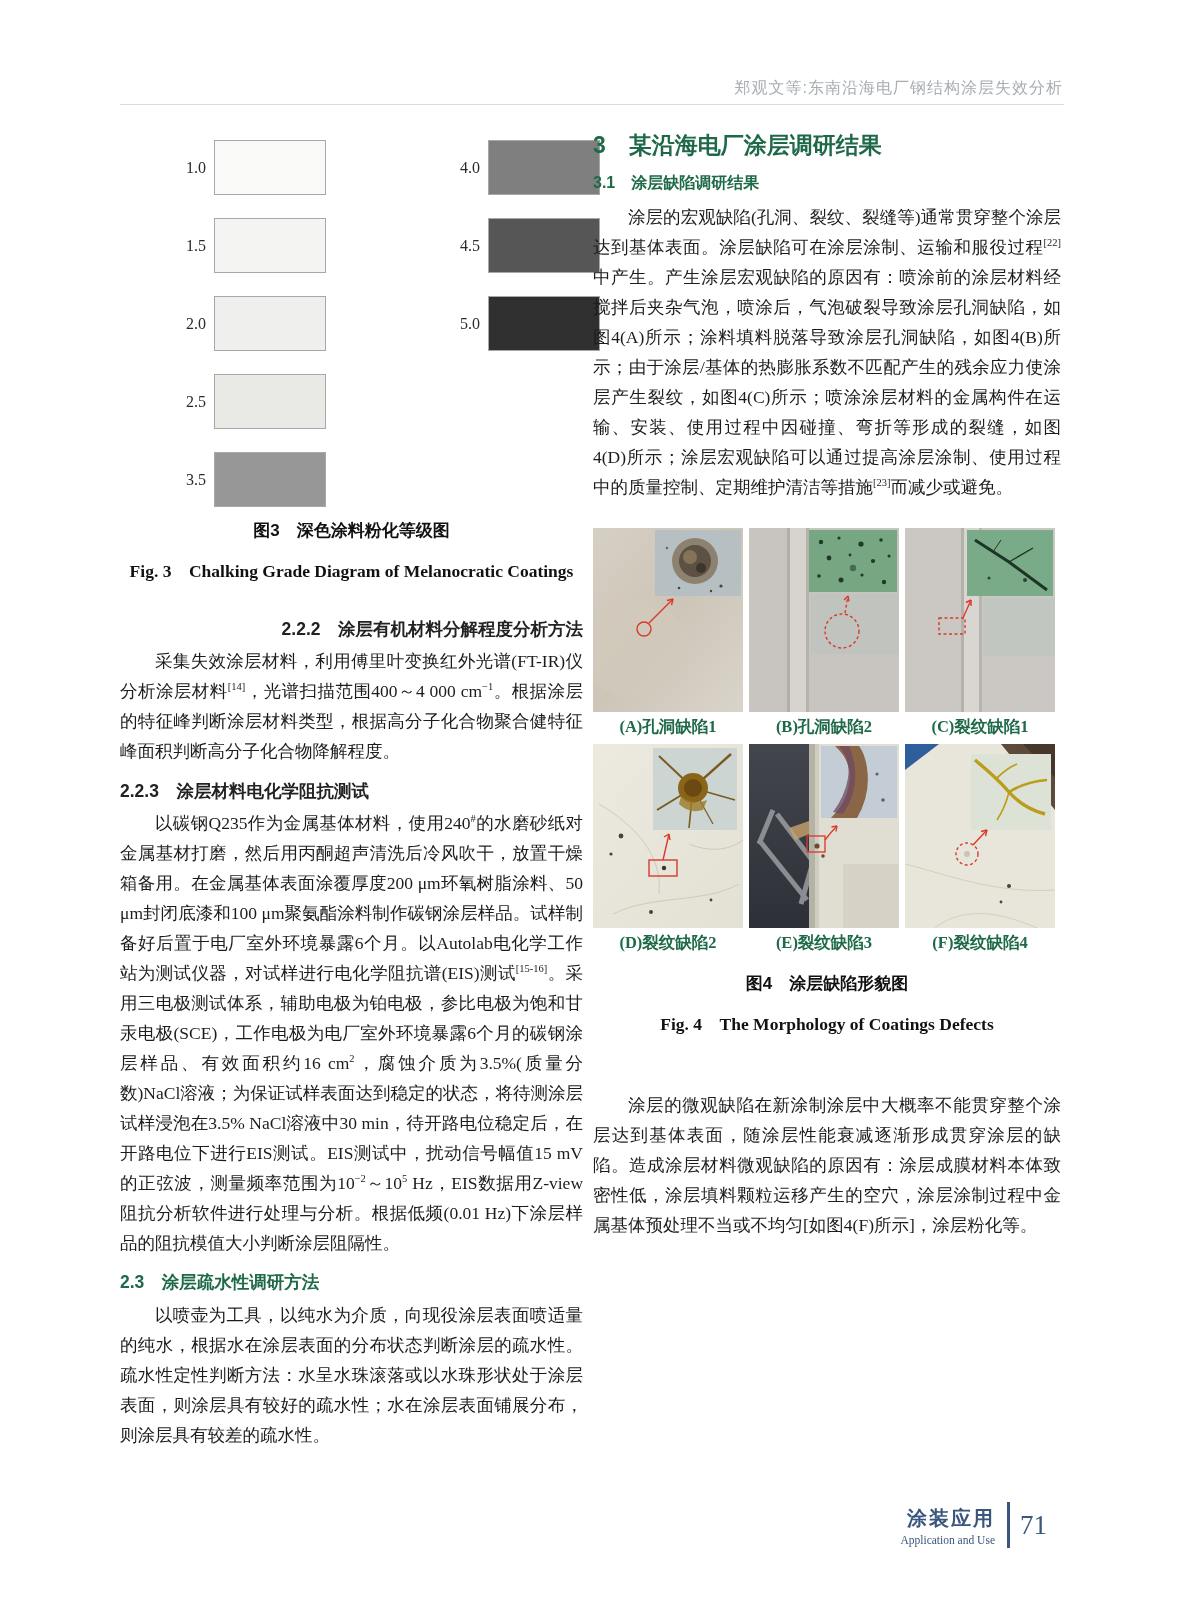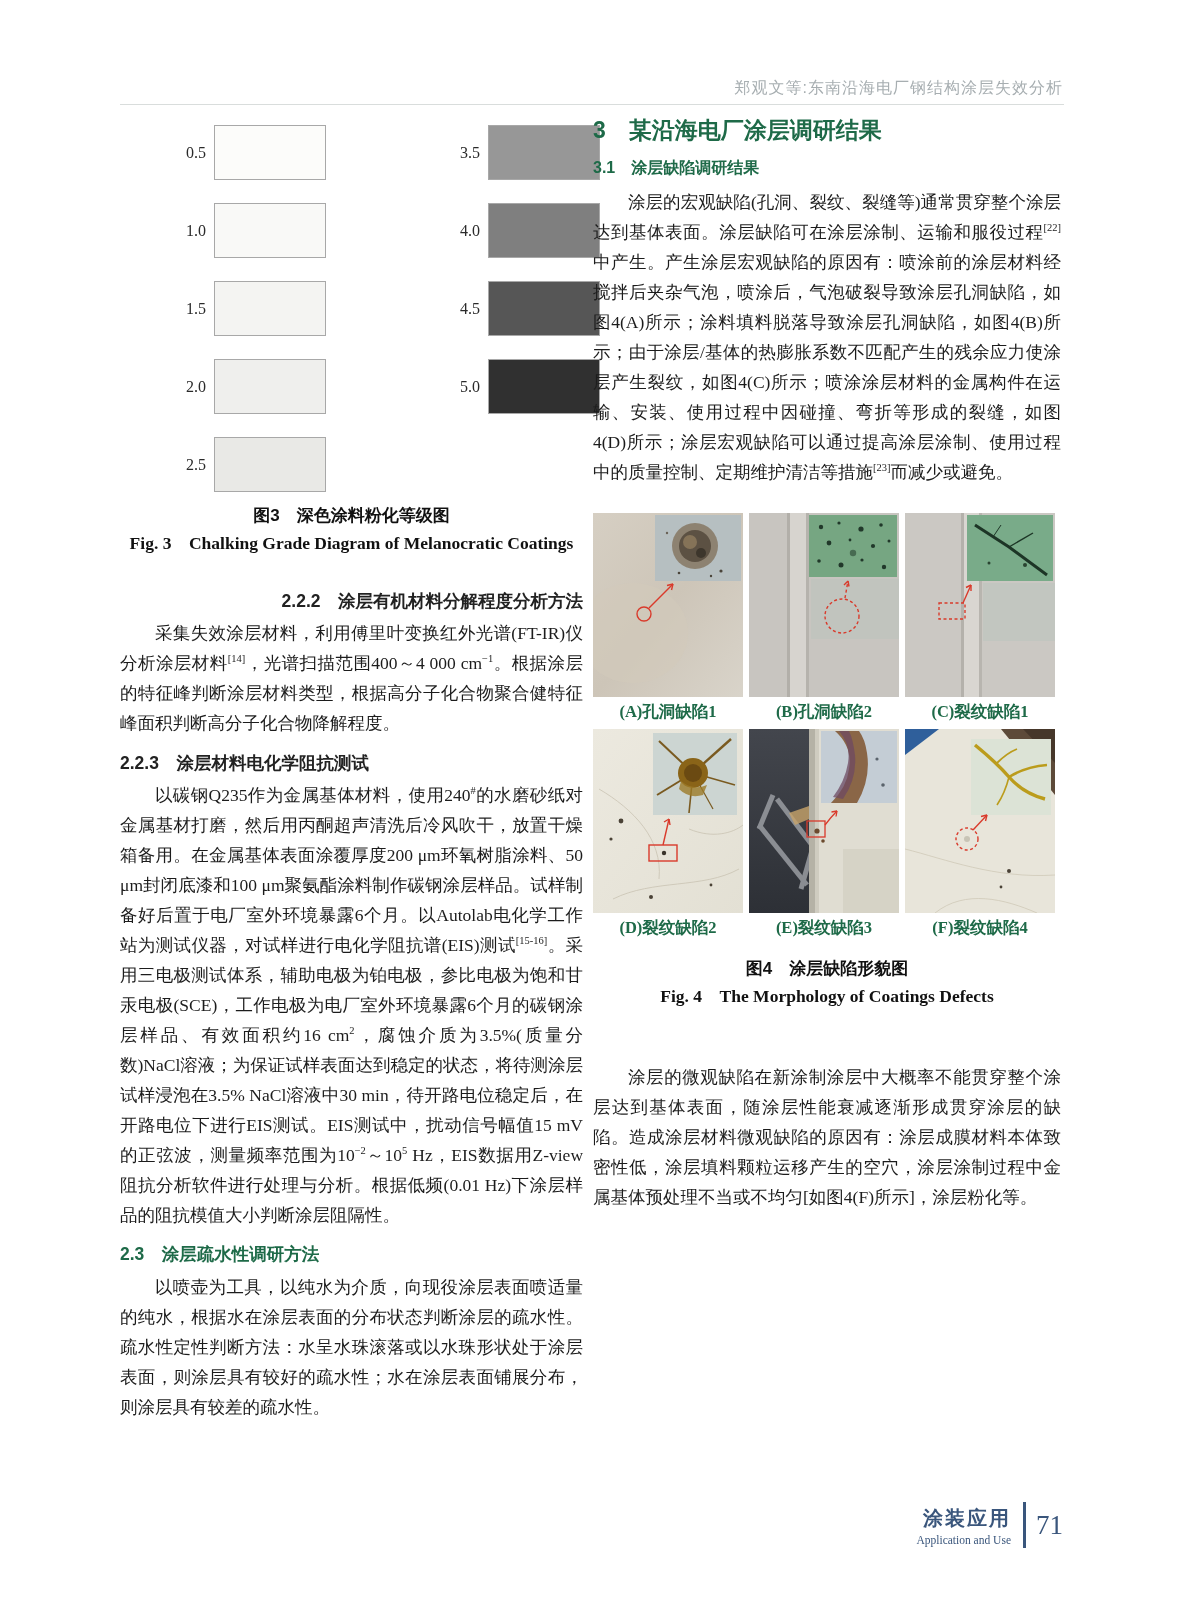--- a/index.html
+++ b/index.html
@@ -12,7 +12,7 @@
   .header-rule{position:absolute;left:120px;top:104px;width:944px;height:1px;background:#d9dddc;}
 
   
-  .col{position:absolute;top:113px;}
+  .col{position:absolute;top:128px;}
   .col.left{left:120px;width:463px;}
   .col.right{left:593px;width:468px;}
 

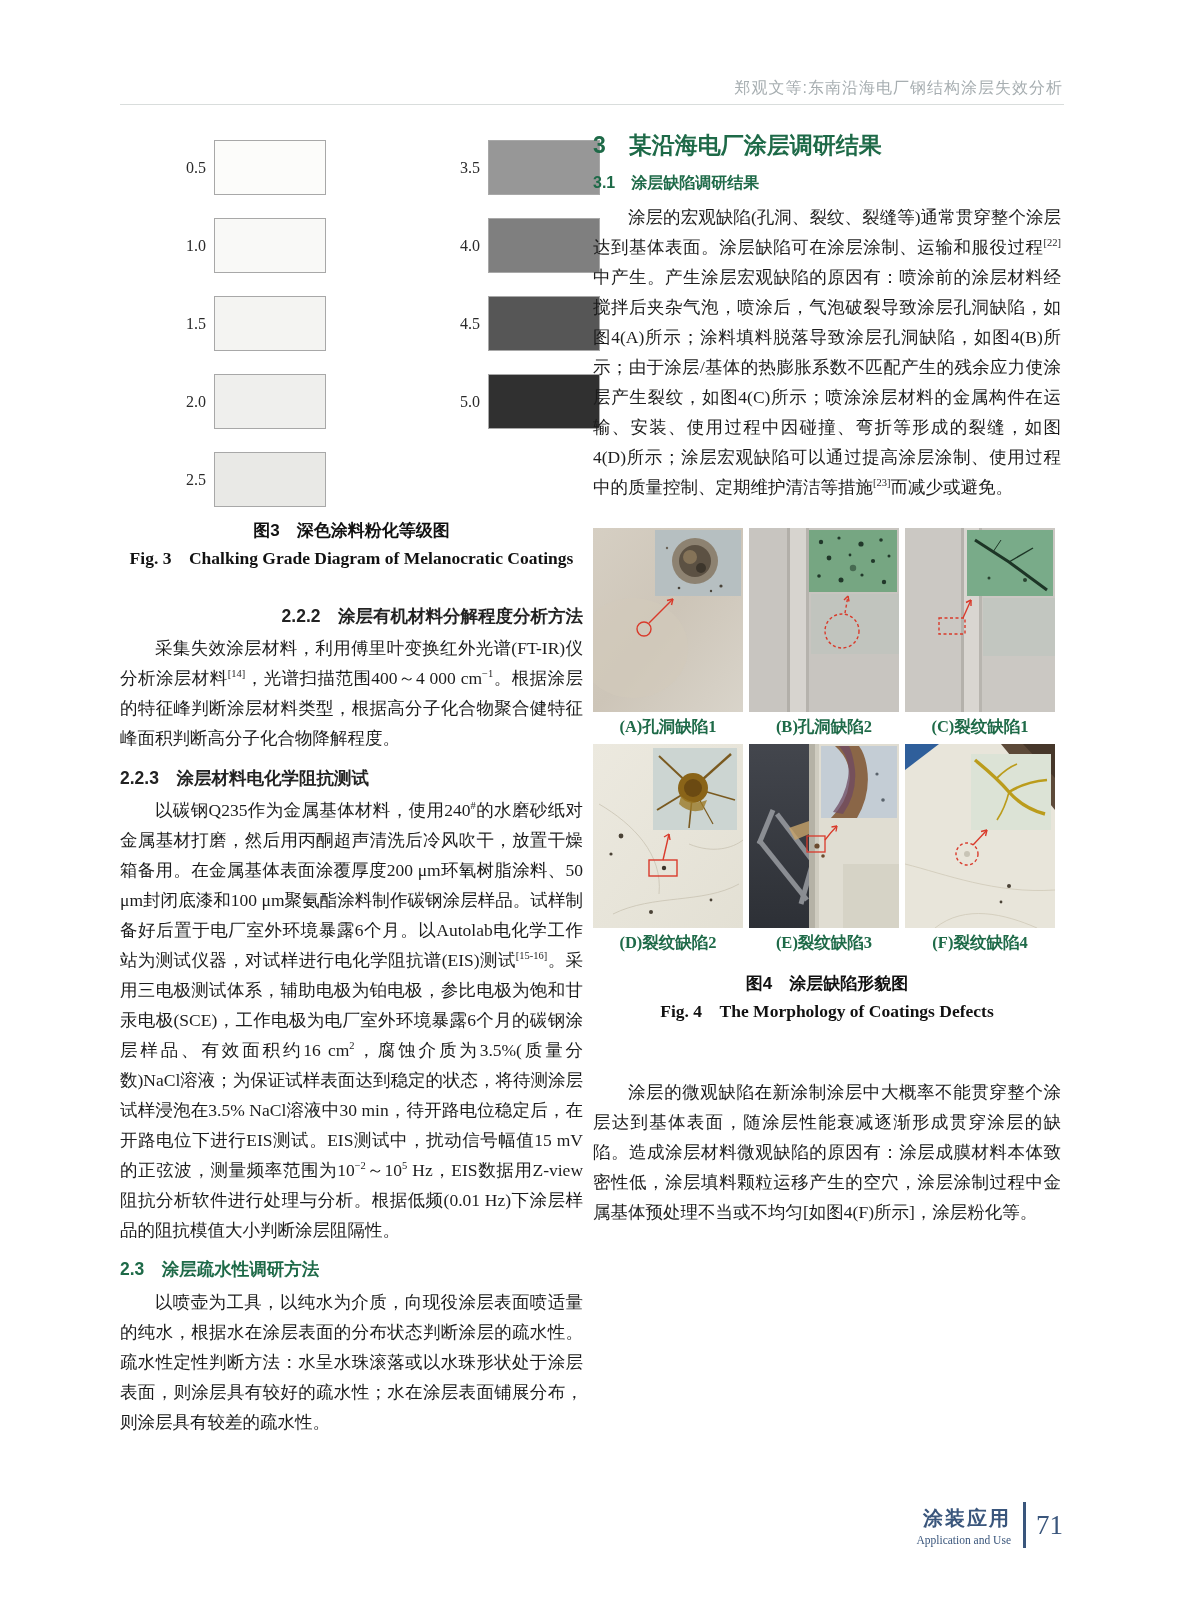--- a/index.html
+++ b/index.html
@@ -67,10 +67,6 @@
 
     <figure class="fig3" style="margin:12px 0 0;">
       <div class="swatch-grid" id="swatch-grid">
-          <div class="pair">
-            <div class="swatch-label">0.5</div>
-            <div class="swatch-box" style="background: rgb(252, 252, 250);"></div>
-          </div>
           <div class="pair">
             <div class="swatch-label">1.0</div>
             <div class="swatch-box" style="background: rgb(249, 249, 247);"></div>

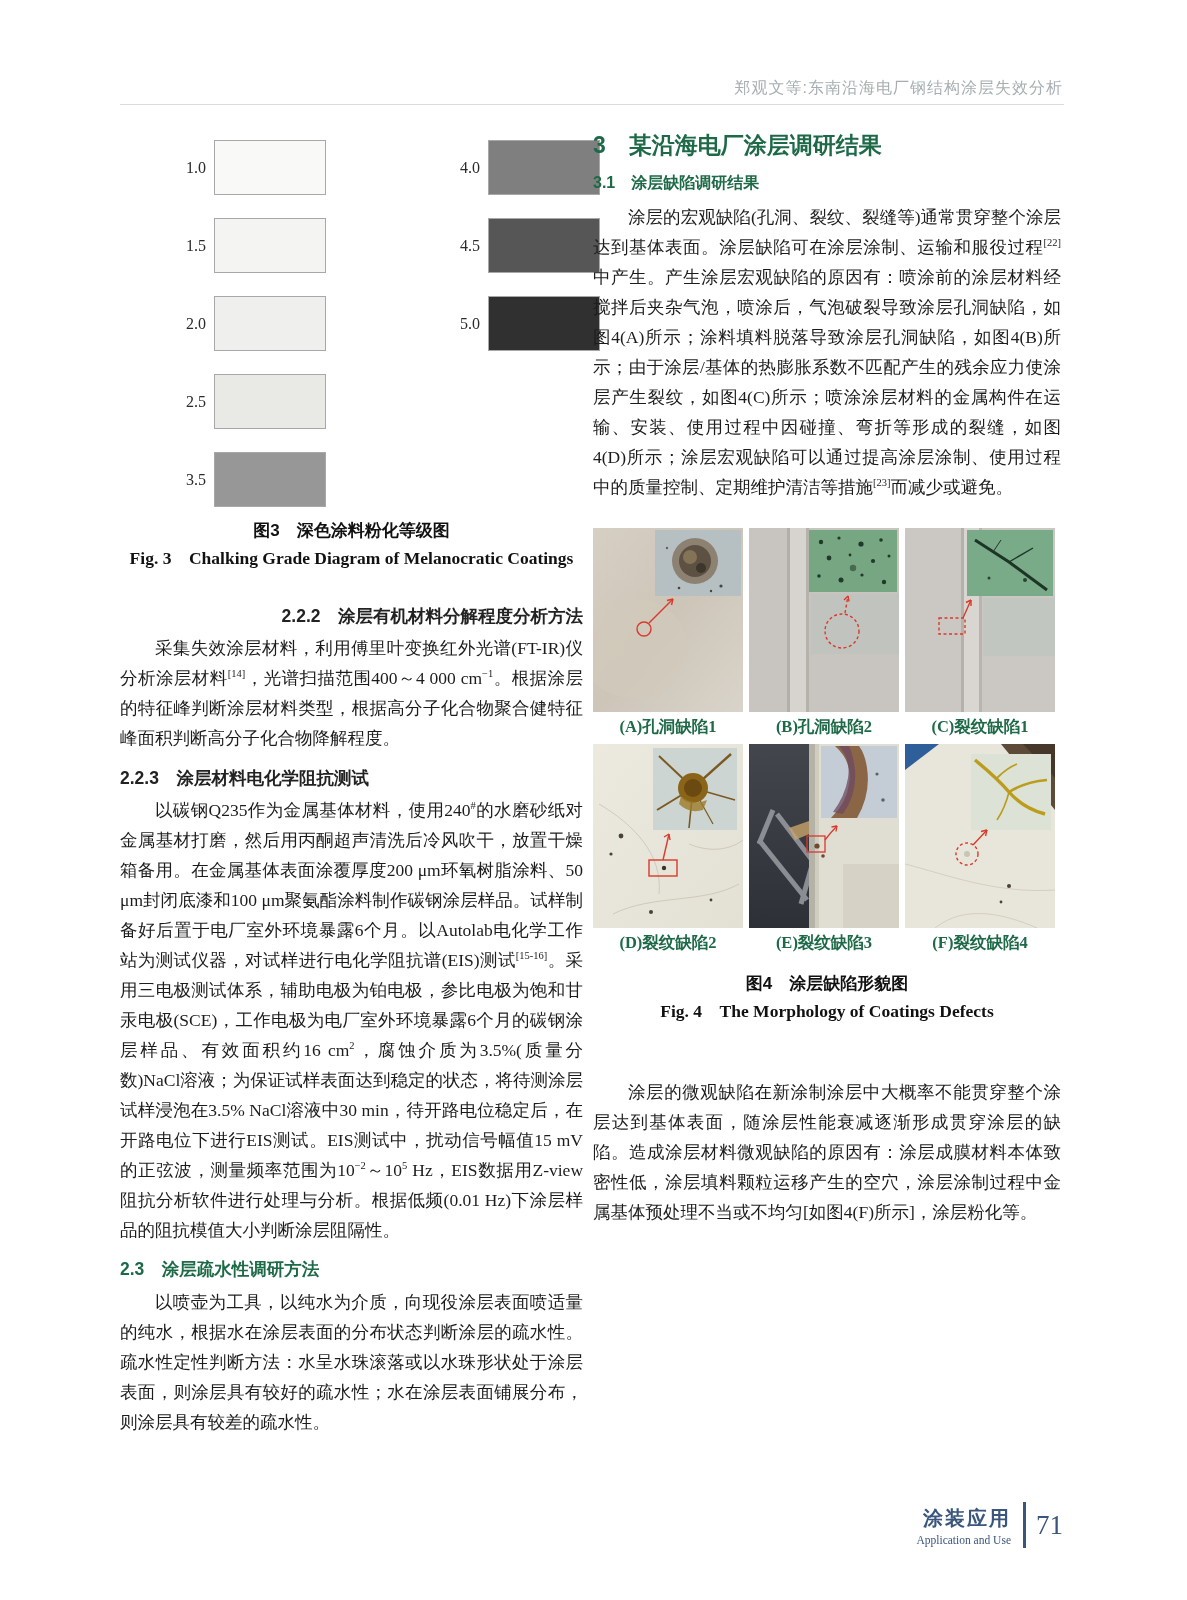--- a/index.html
+++ b/index.html
@@ -37,7 +37,7 @@
   .swatch-box{width:112px;height:55px;border:1px solid #a8a8a8;box-sizing:border-box;}
   .figcap{text-align:center;}
   .cap-zh{font-family:"Liberation Sans",sans-serif;font-weight:bold;font-size:17px;margin-top:12px;color:#111;}
-  .cap-en{font-family:"Liberation Serif",serif;font-weight:bold;font-size:17.5px;margin-top:4px;color:#111;}
+  .cap-en{font-family:"Liberation Serif",serif;font-weight:bold;font-size:17.5px;margin-top:17px;color:#111;}
 
   
   .fig4{margin:26px 0 0;}

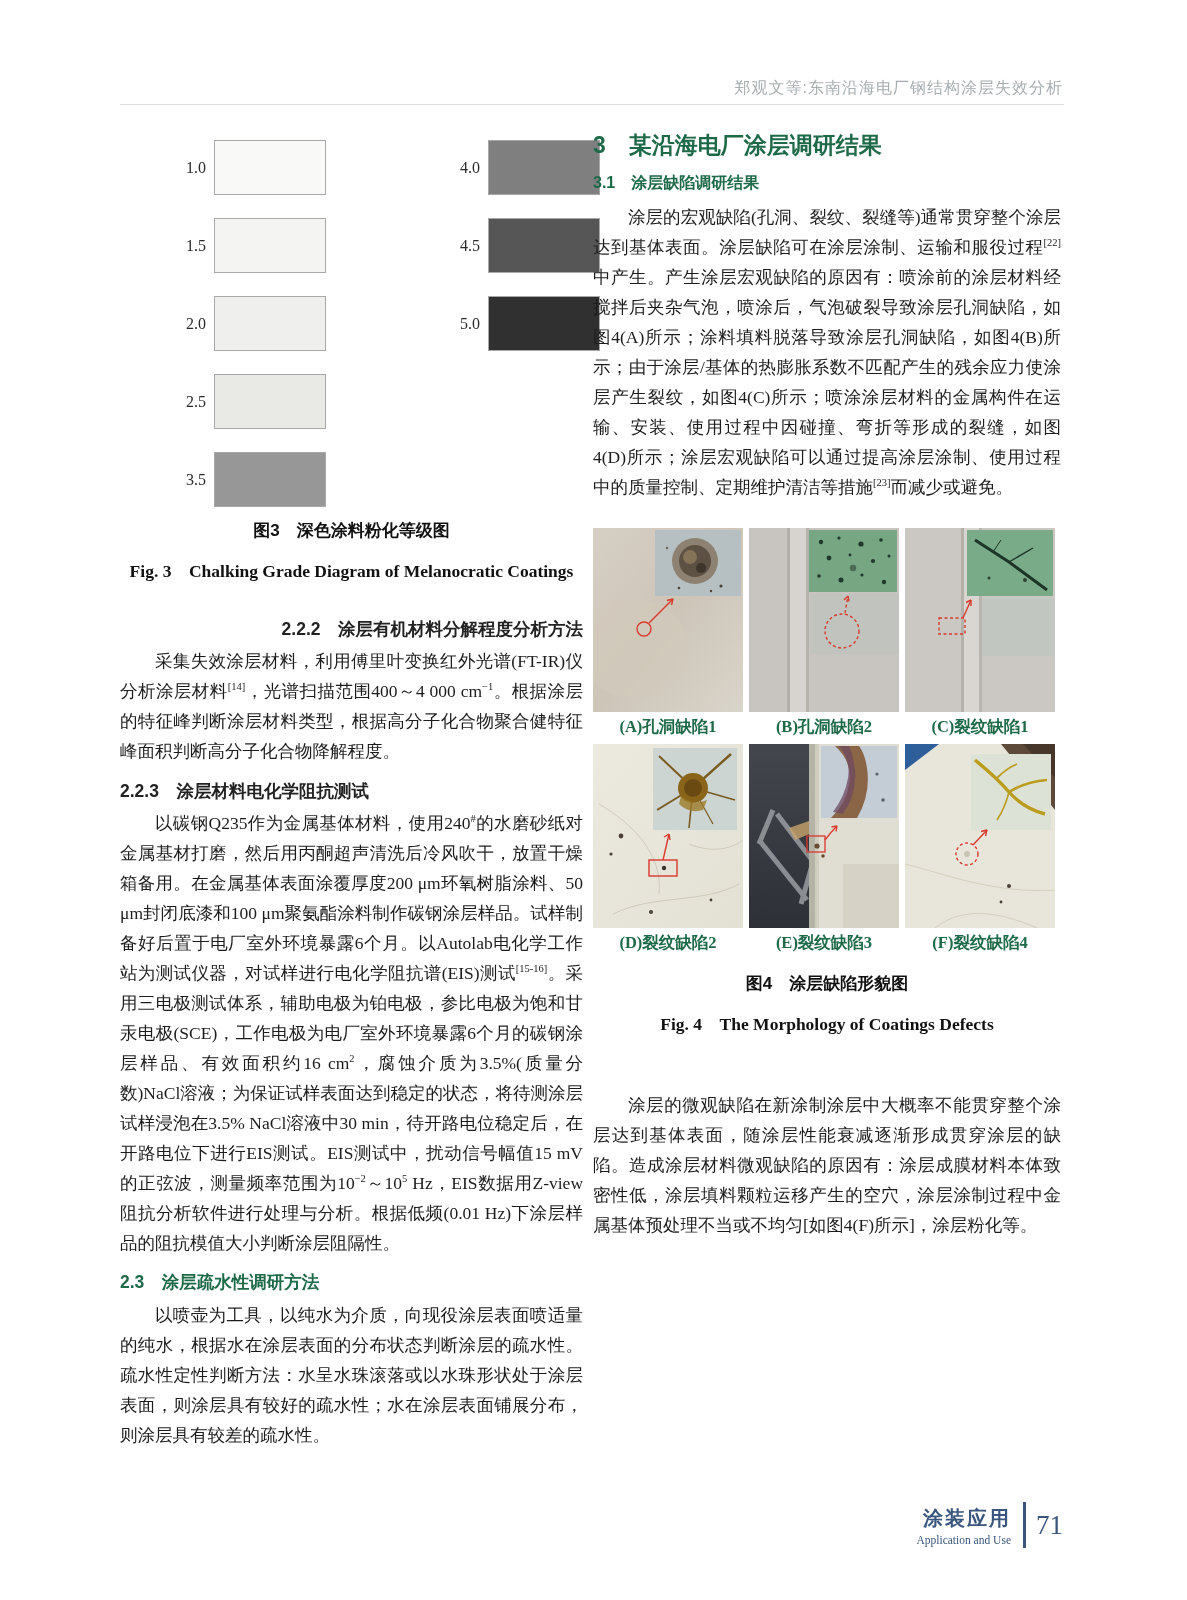--- a/index.html
+++ b/index.html
@@ -48,7 +48,7 @@
     color:#1e6a48;text-align:center;height:32px;line-height:30px;}
 
   
-  .footer{position:absolute;right:124px;bottom:52px;display:flex;align-items:center;color:#3a567c;}
+  .footer{position:absolute;right:140px;bottom:52px;display:flex;align-items:center;color:#3a567c;}
   .footer .names{text-align:right;}
   .footer .j-zh{font-family:"Liberation Sans",sans-serif;font-weight:bold;font-size:20px;letter-spacing:2px;}
   .footer .j-en{font-family:"Liberation Serif",serif;font-size:11.5px;margin-top:2px;}

